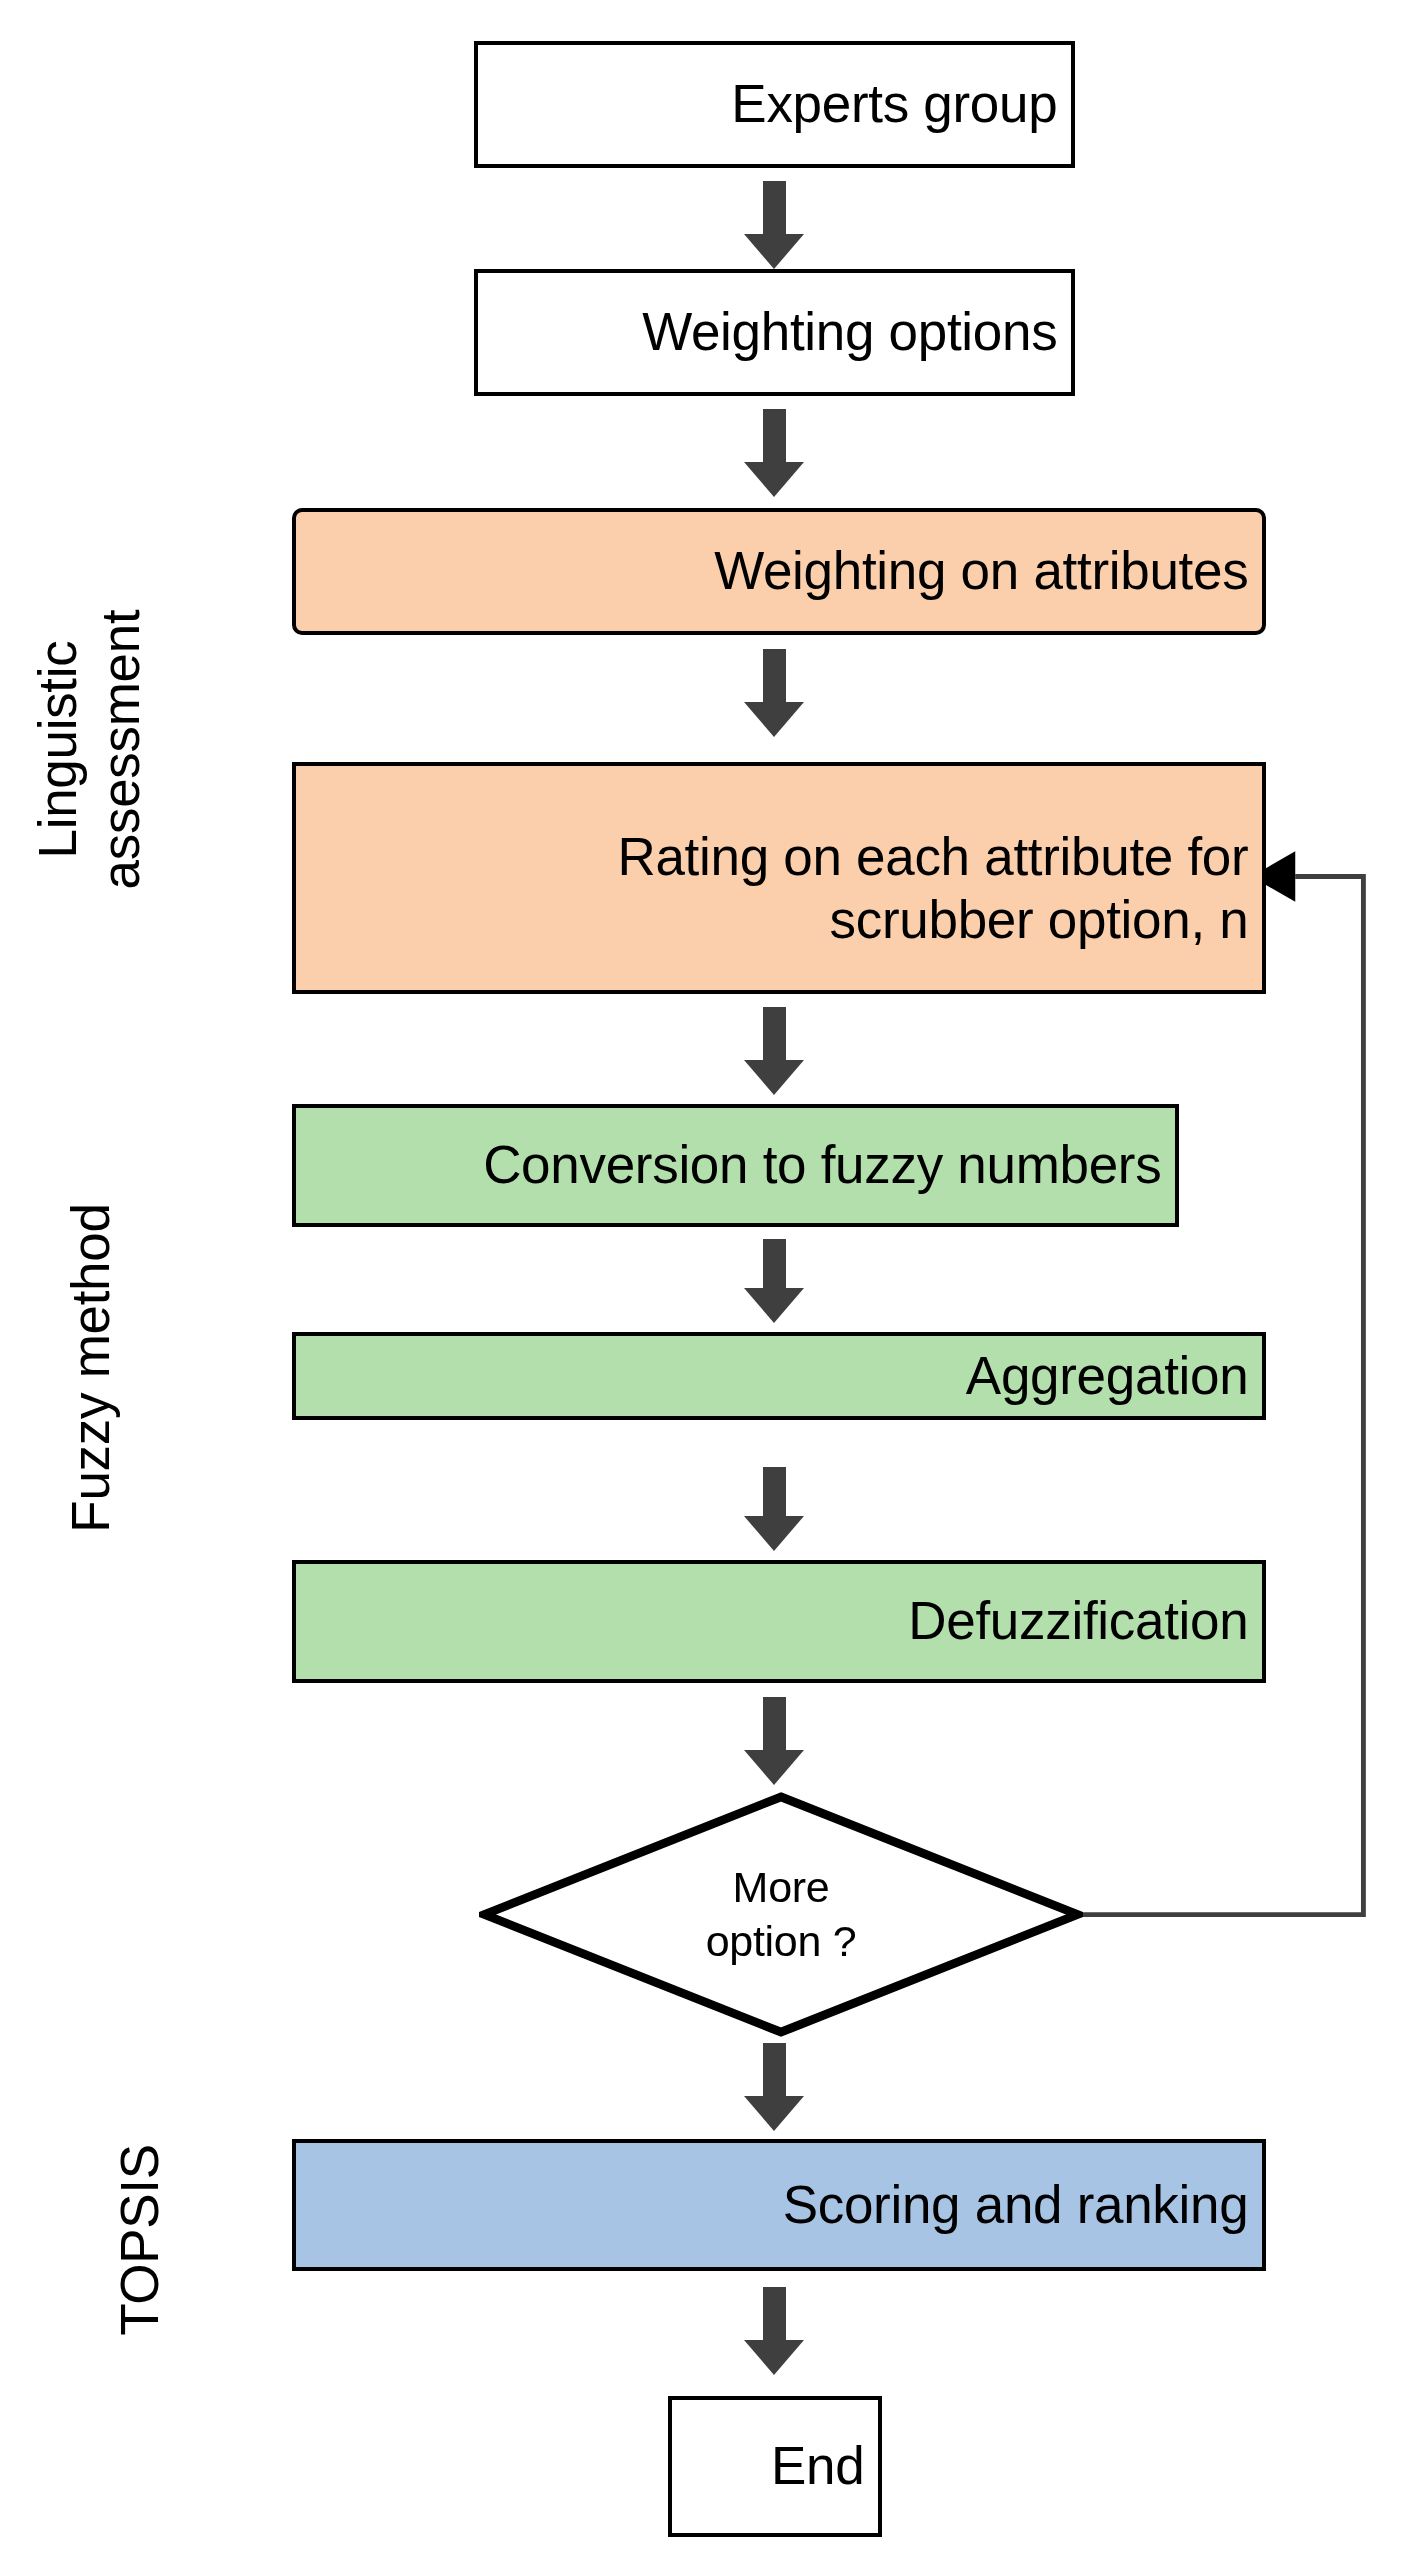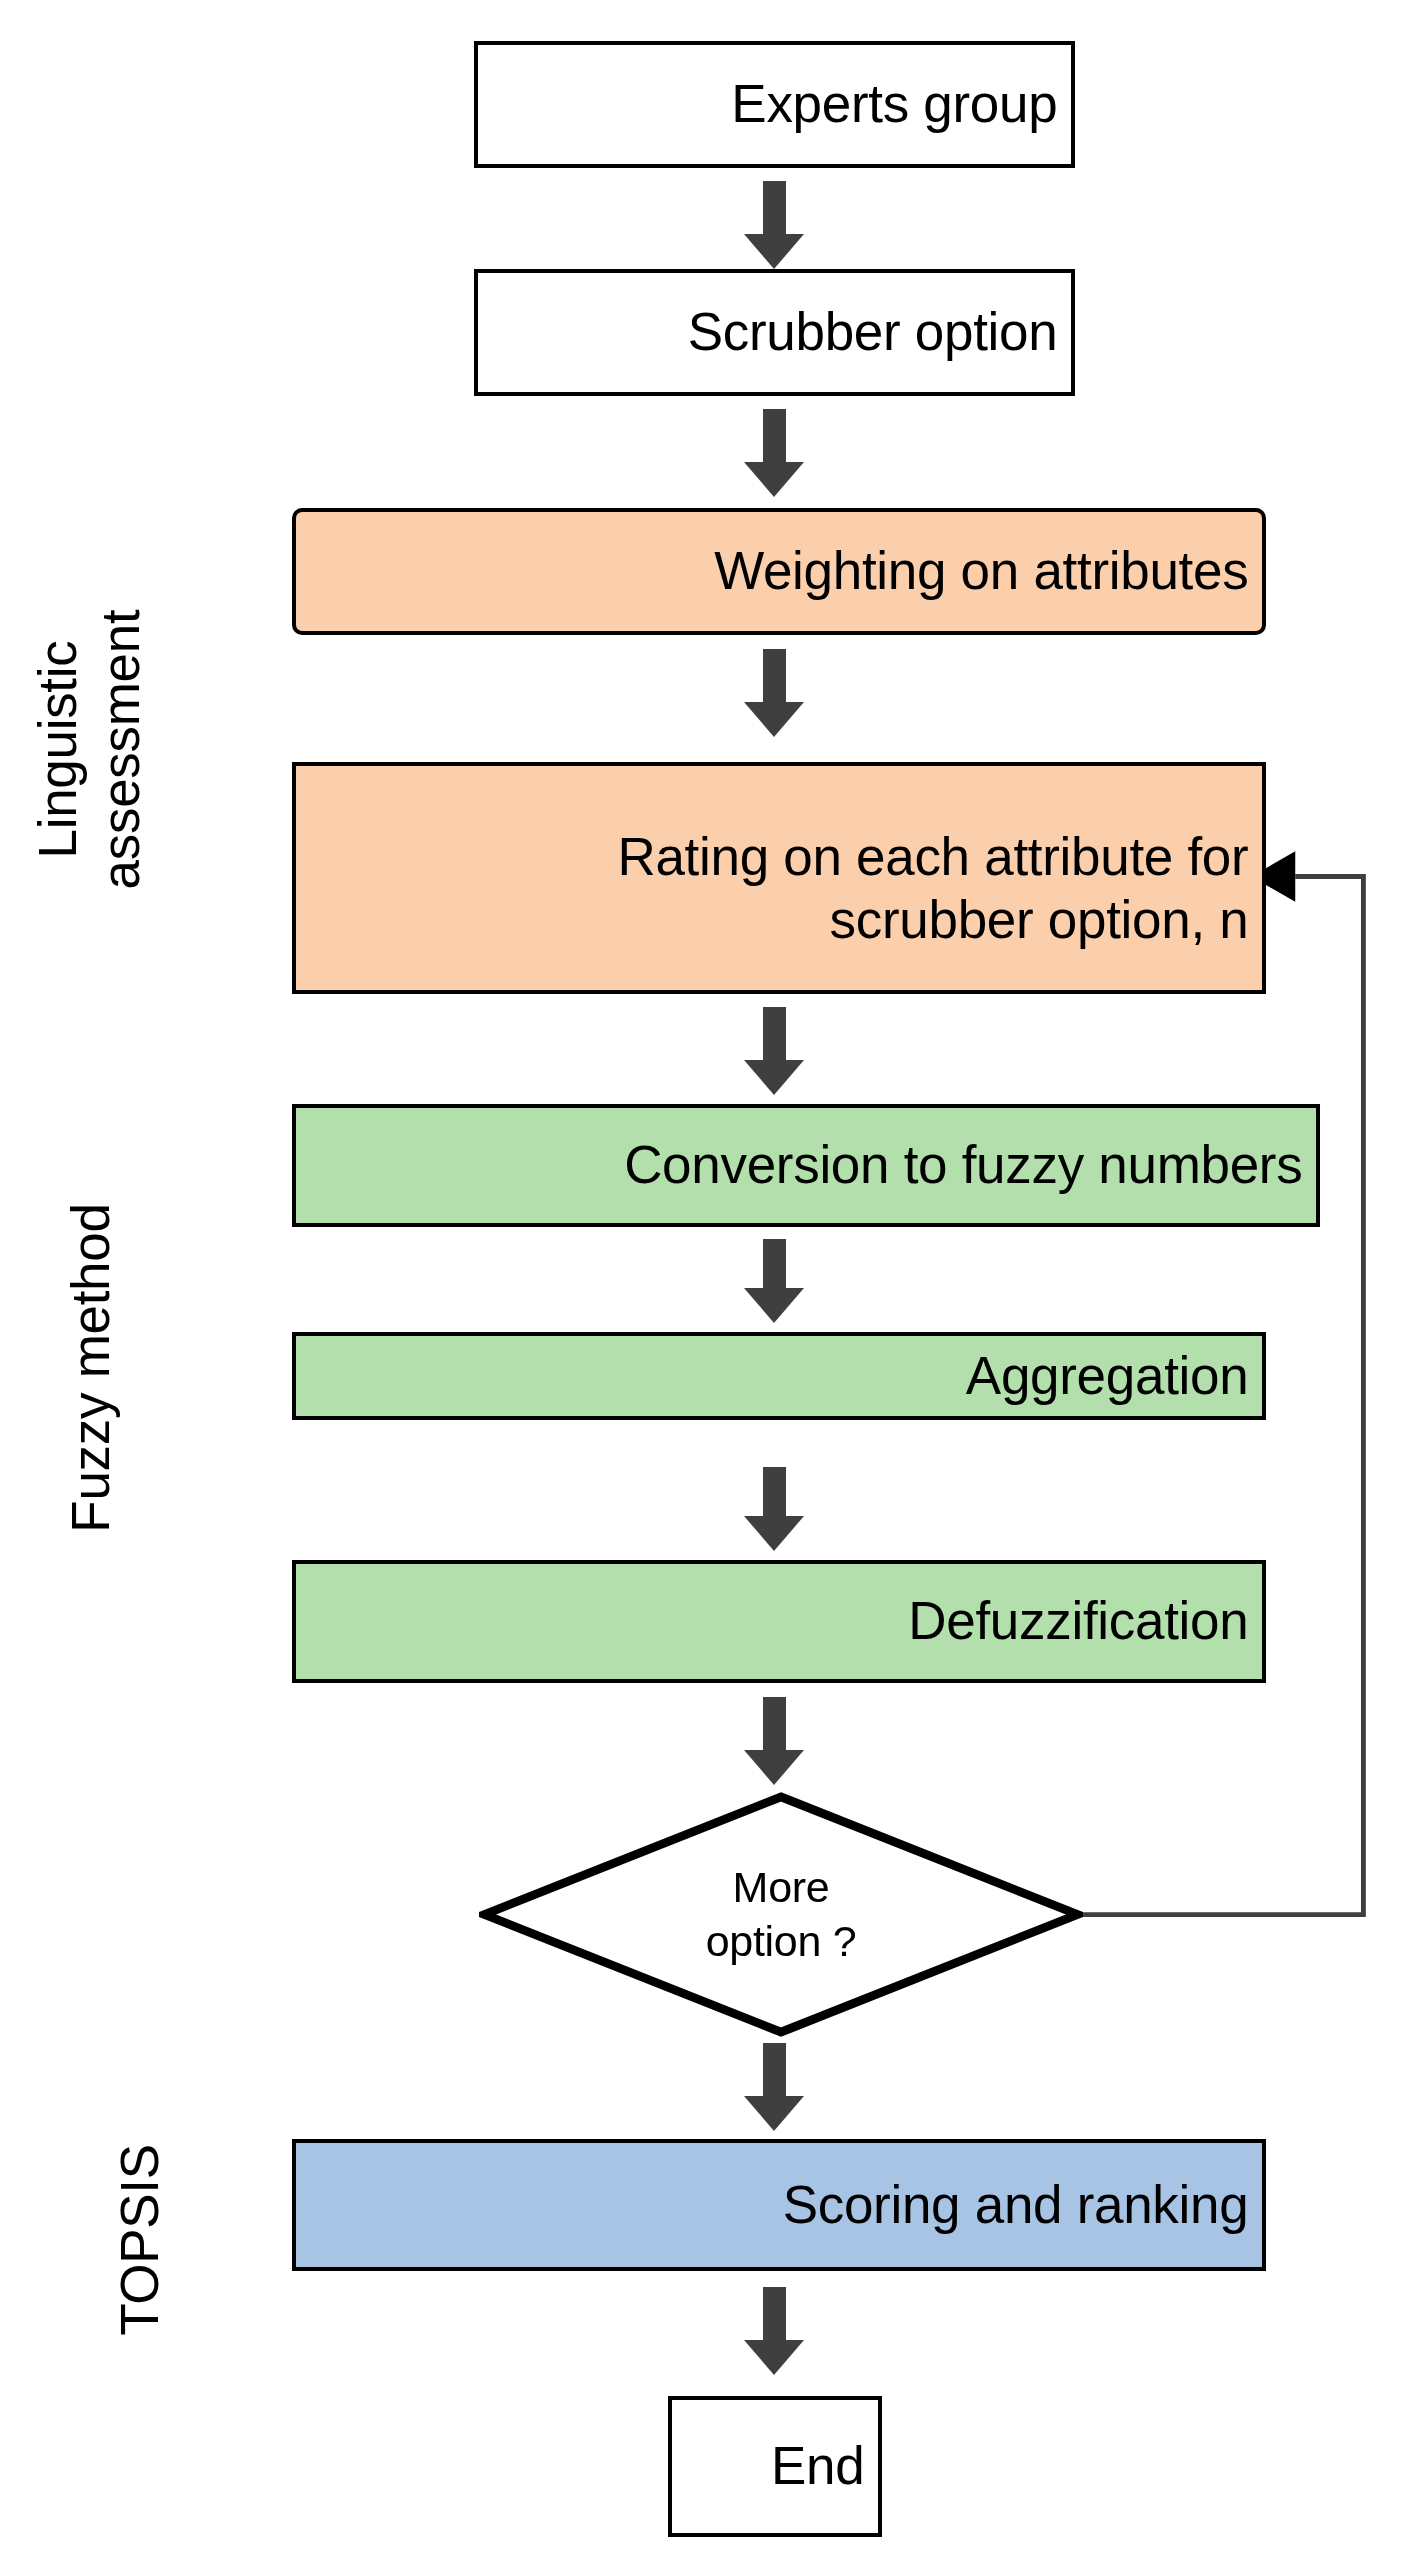--- a/index.html
+++ b/index.html
@@ -141,7 +141,7 @@
   </div>
 
   <div class="node white" style="left:474px; top:269px; width:601px; height:127px;">
-    <span class="label">Scrubber option</span>
+    <span class="label">Weighting options</span>
   </div>
 
   <div class="arrow-down" style="left:744px; top:409px; height:88px;">

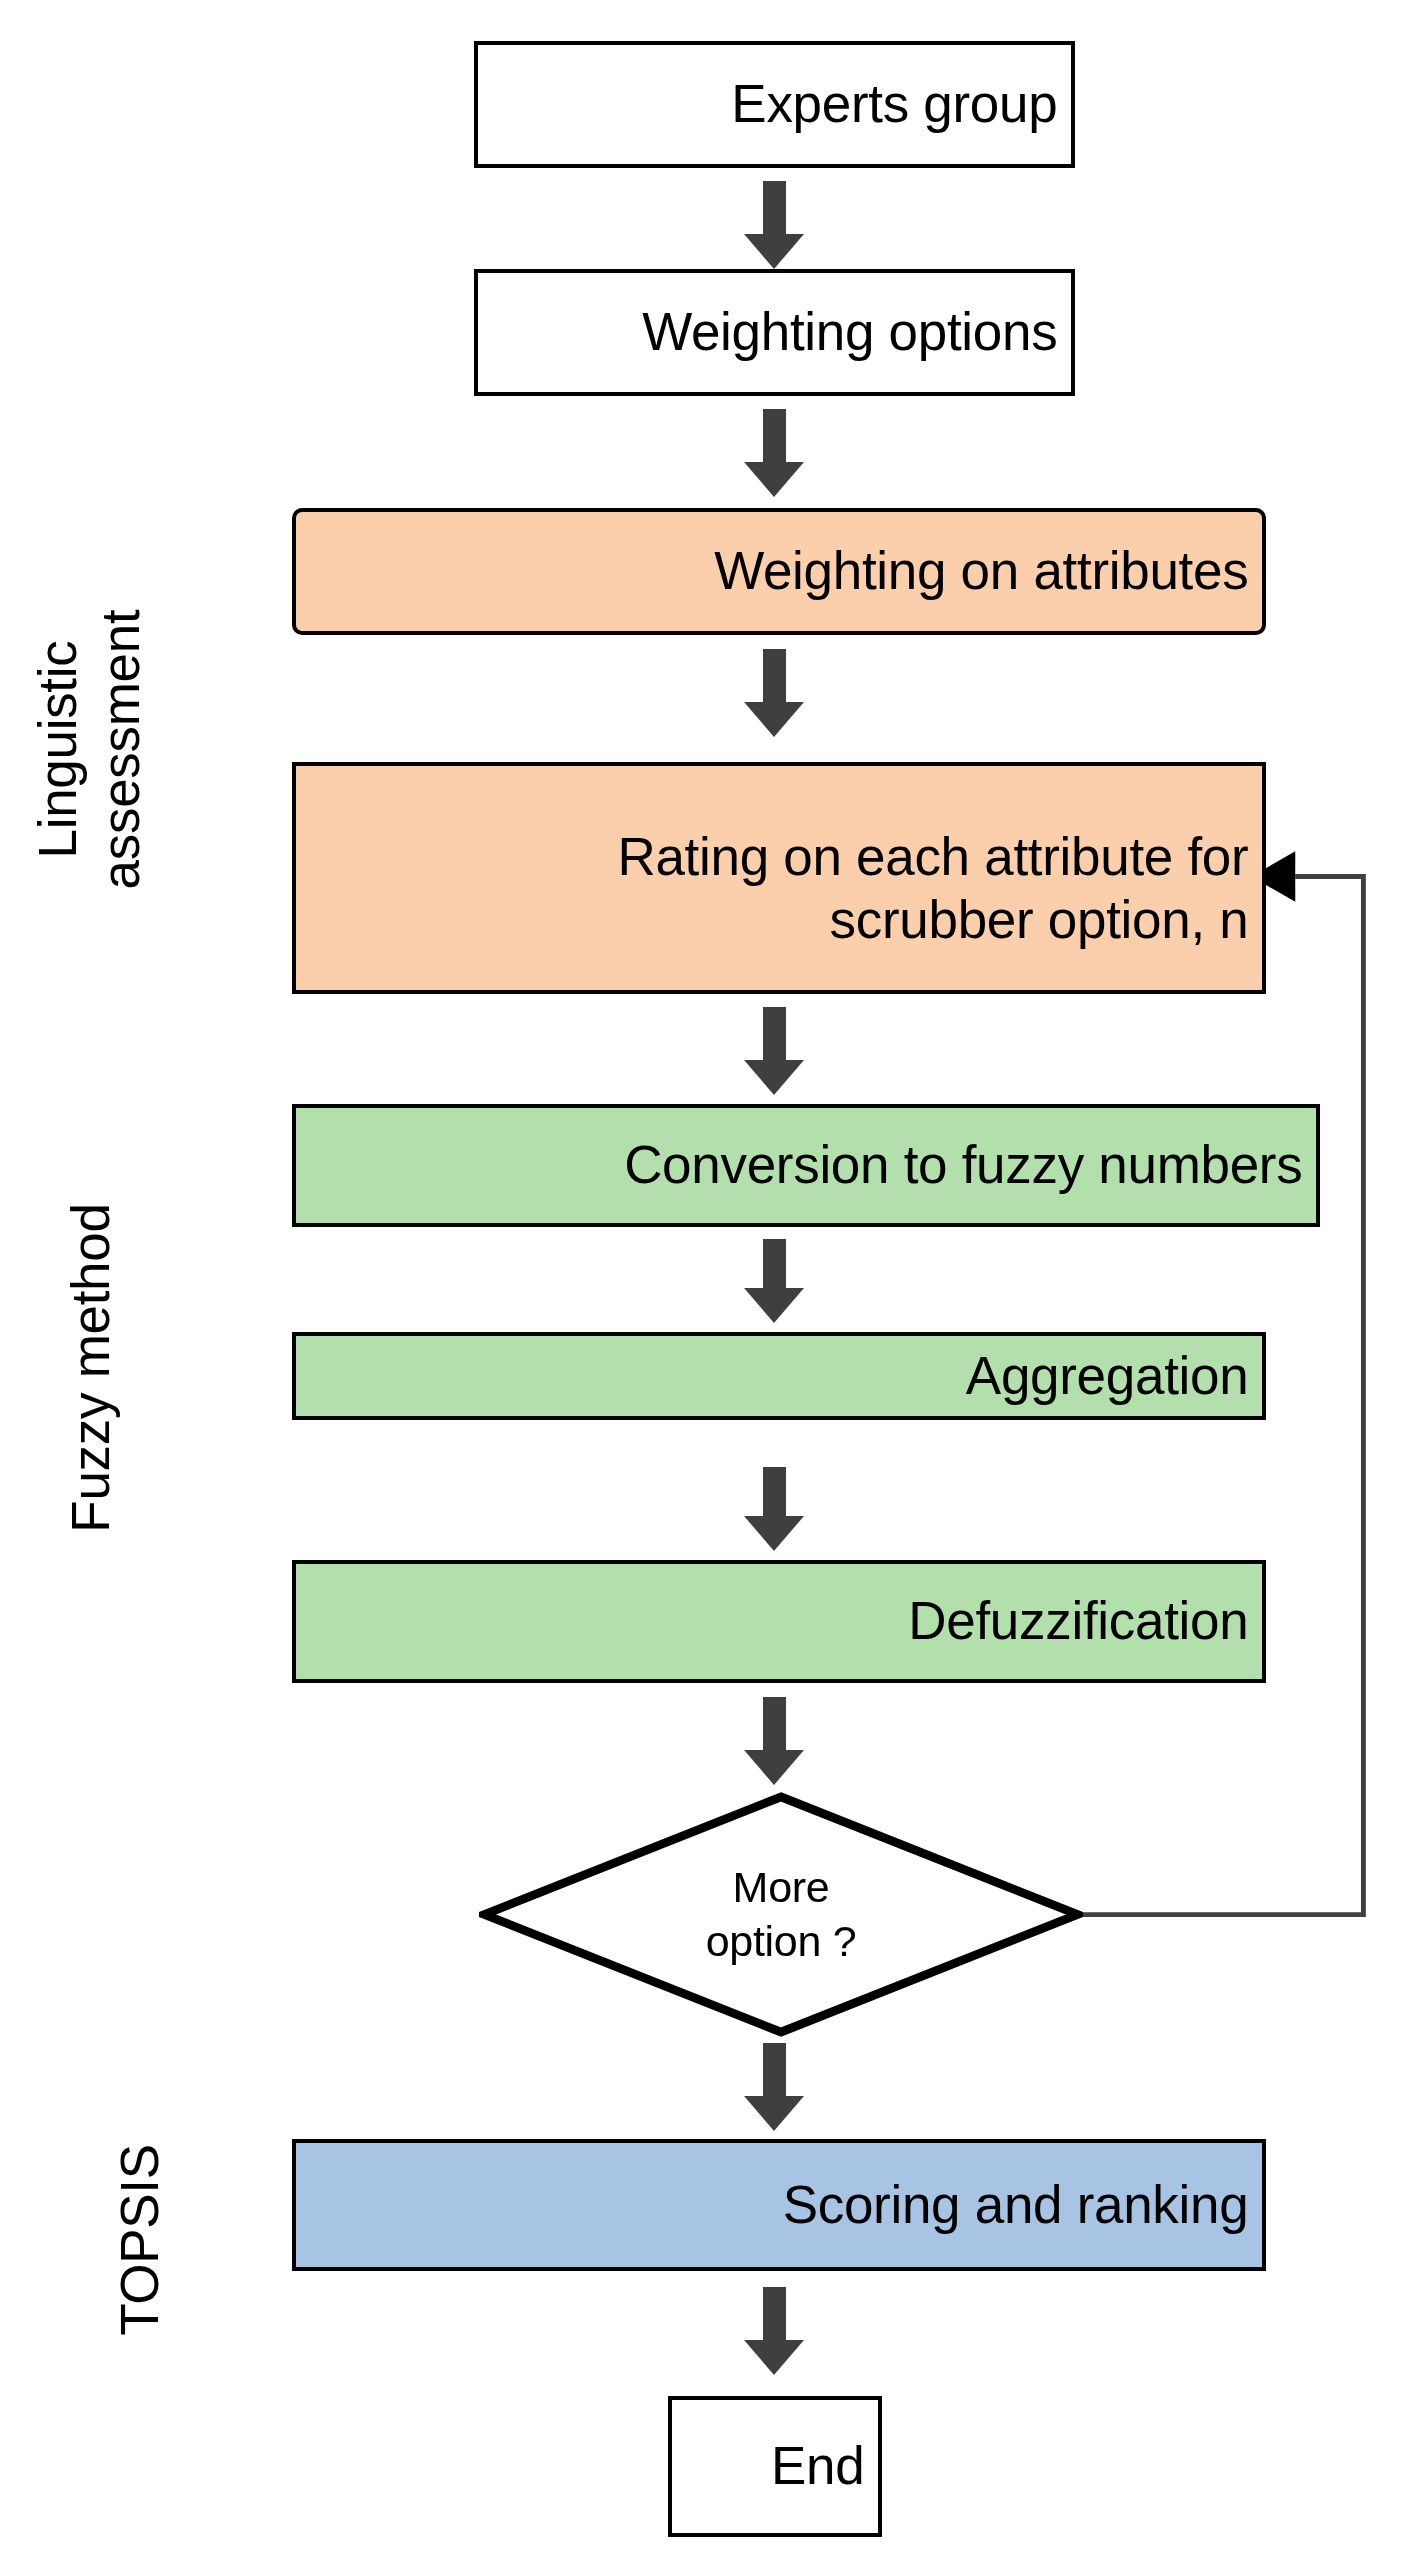--- a/index.html
+++ b/index.html
@@ -168,7 +168,7 @@
     <div class="head" style="top:53px;"></div>
   </div>
 
-  <div class="node green" style="left:292px; top:1104px; width:1028px; height:123px;">
+  <div class="node green" style="left:292px; top:1104px; width:887px; height:123px;">
     <span class="label">Conversion to fuzzy numbers</span>
   </div>
 

